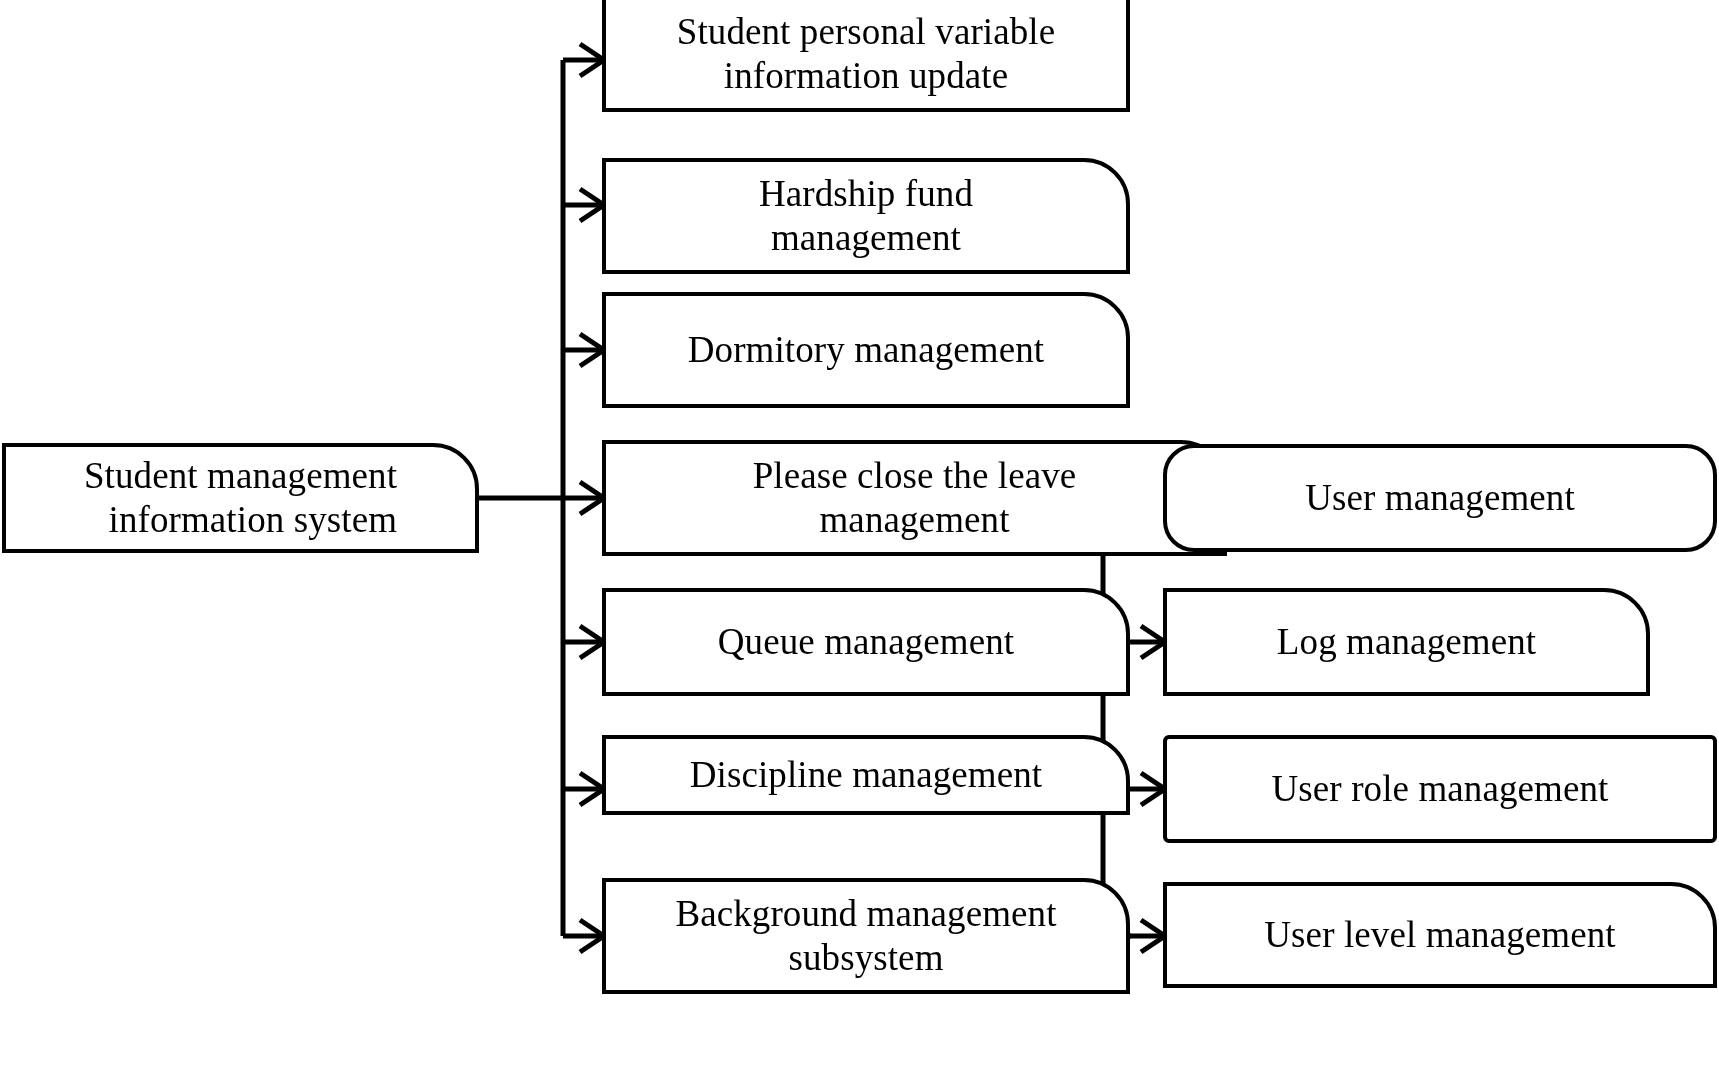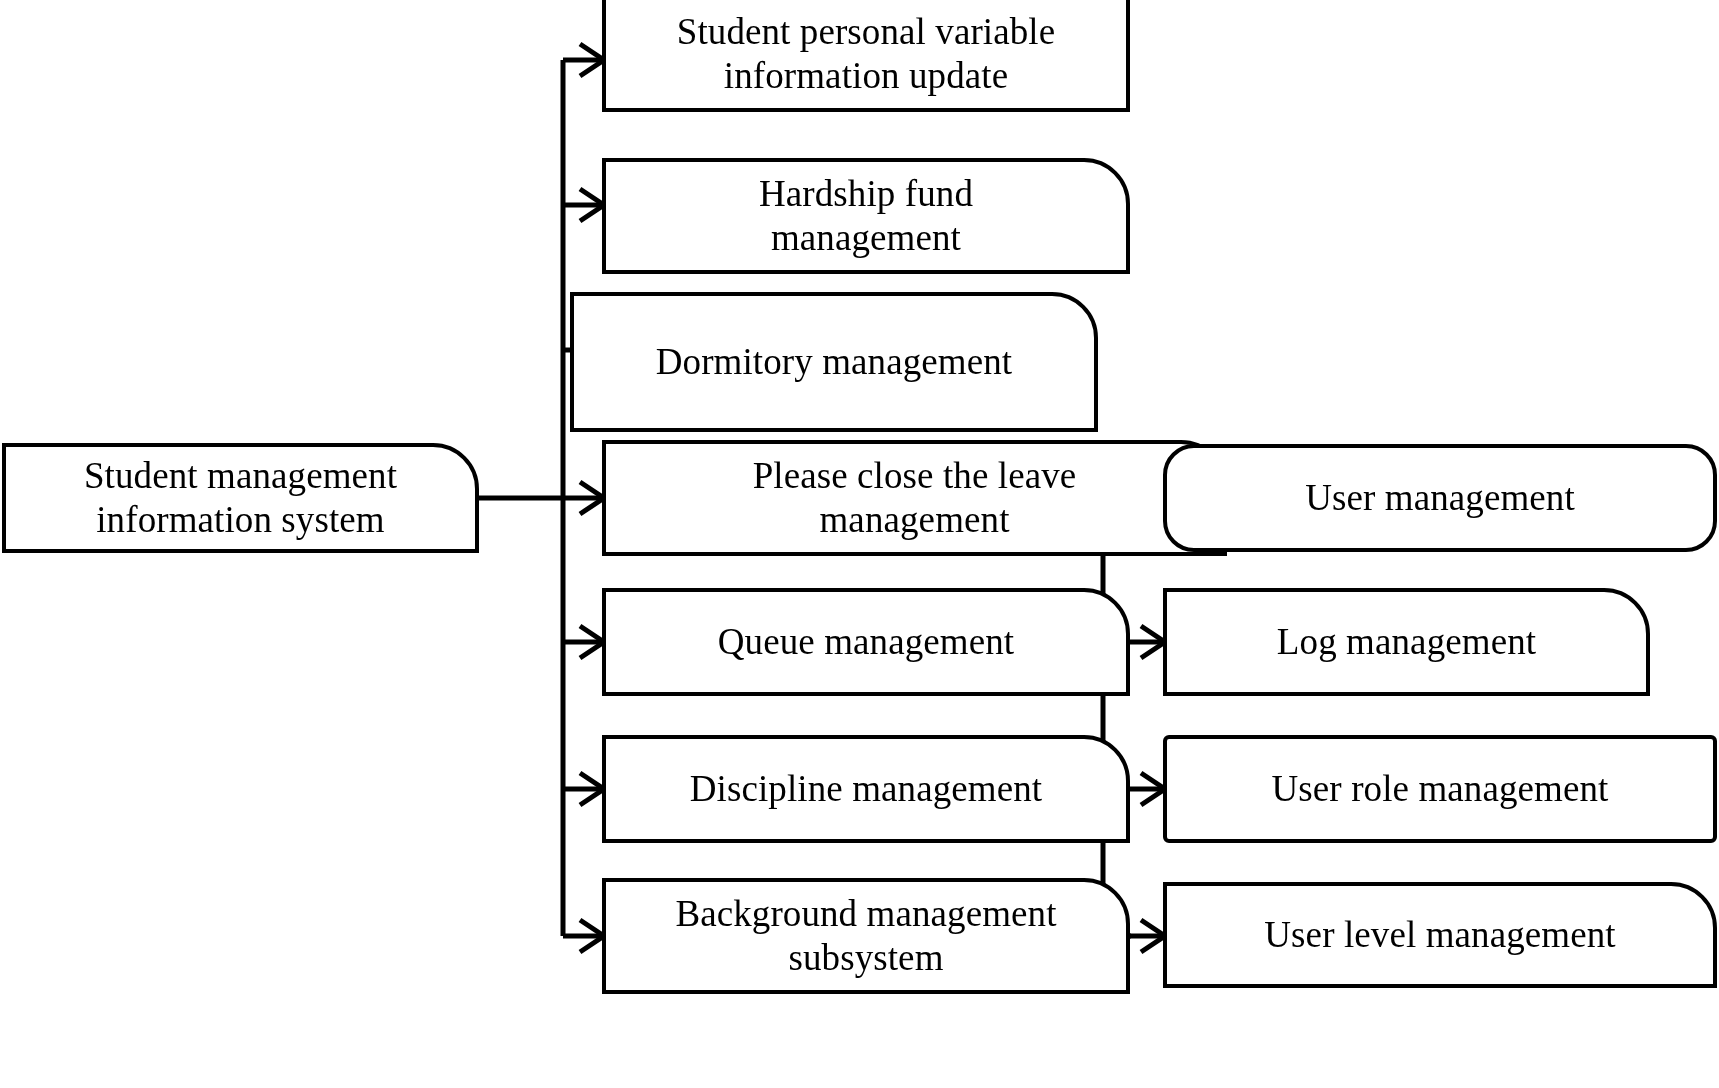--- a/index.html
+++ b/index.html
@@ -110,7 +110,7 @@
 management</span>
   </div>
 
-  <div class="node" style="left:570px; top:292px; width:528px; height:140px;text-align:right;">
+  <div class="node" style="left:602px; top:292px; width:528px; height:116px;text-align:right;">
     <span class="label">Dormitory management</span>
   </div>
 

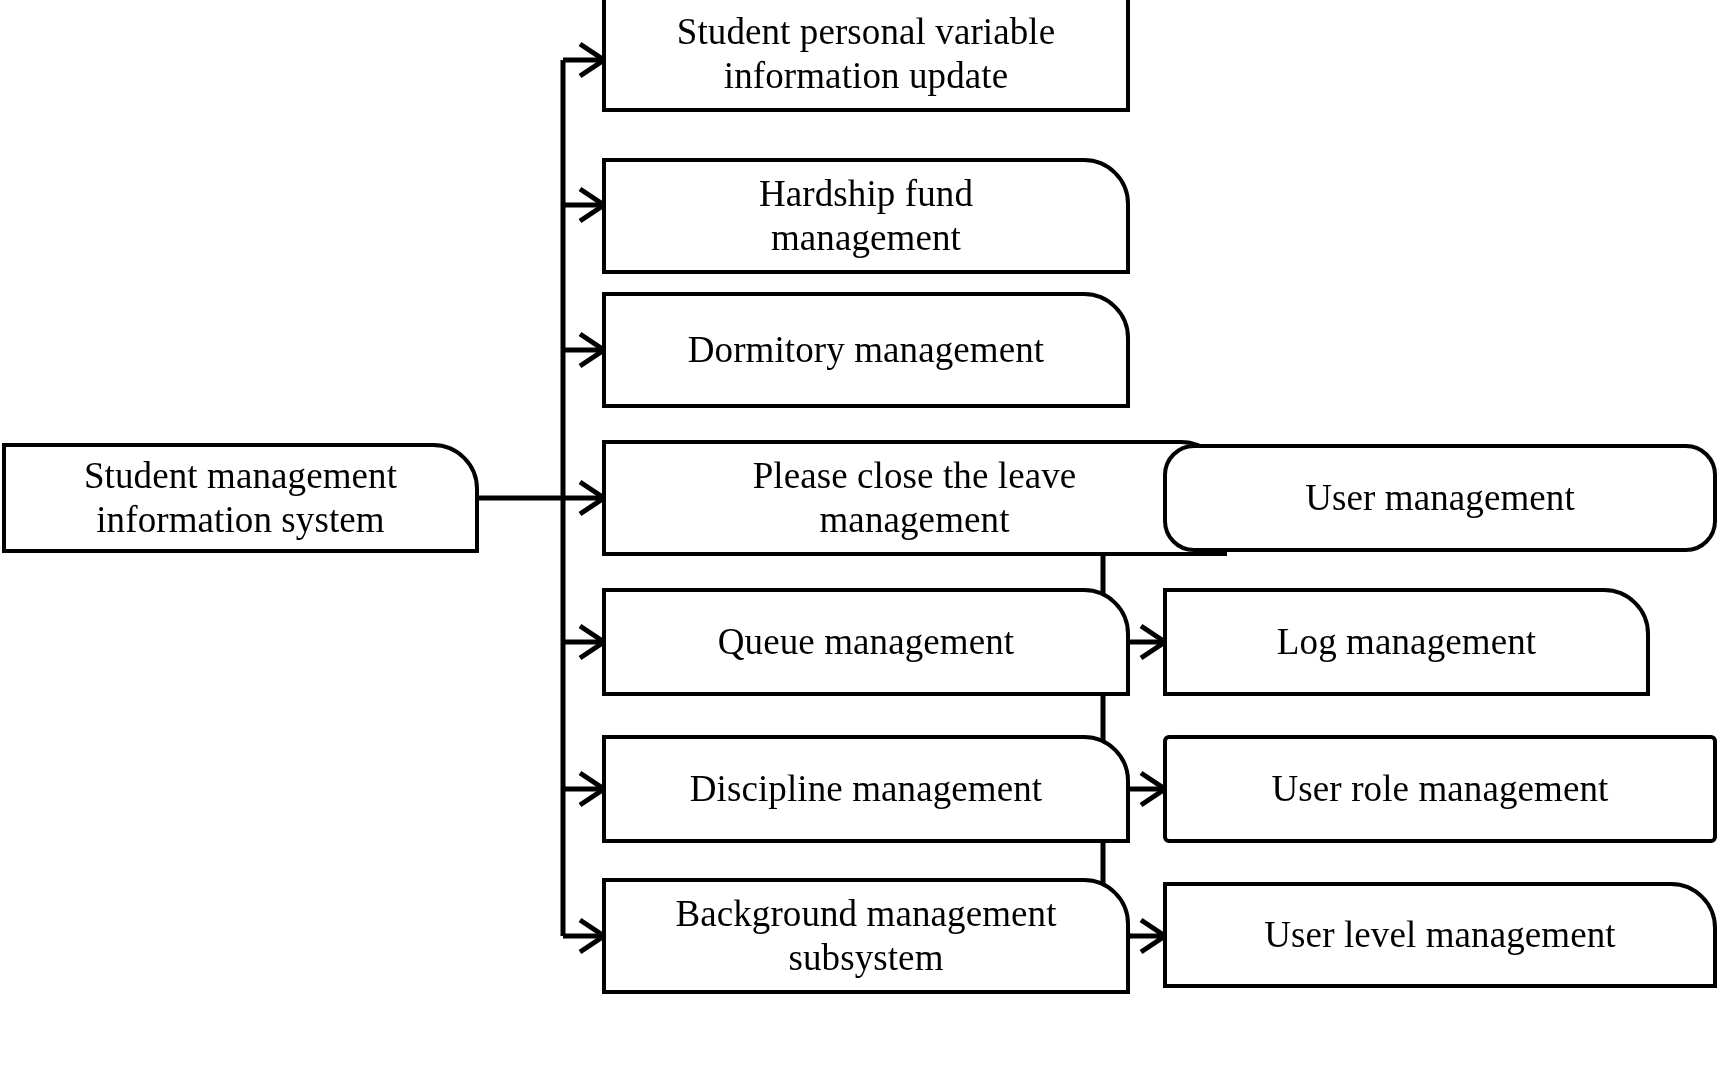--- a/index.html
+++ b/index.html
@@ -95,7 +95,7 @@
     </g>
   </svg>
 
-  <div class="node" style="left:2px; top:443px; width:477px; height:110px;">
+  <div class="node" style="left:2px; top:443px; width:477px; height:110px;text-align:right;">
     <span class="label">Student management
 information system</span>
   </div>

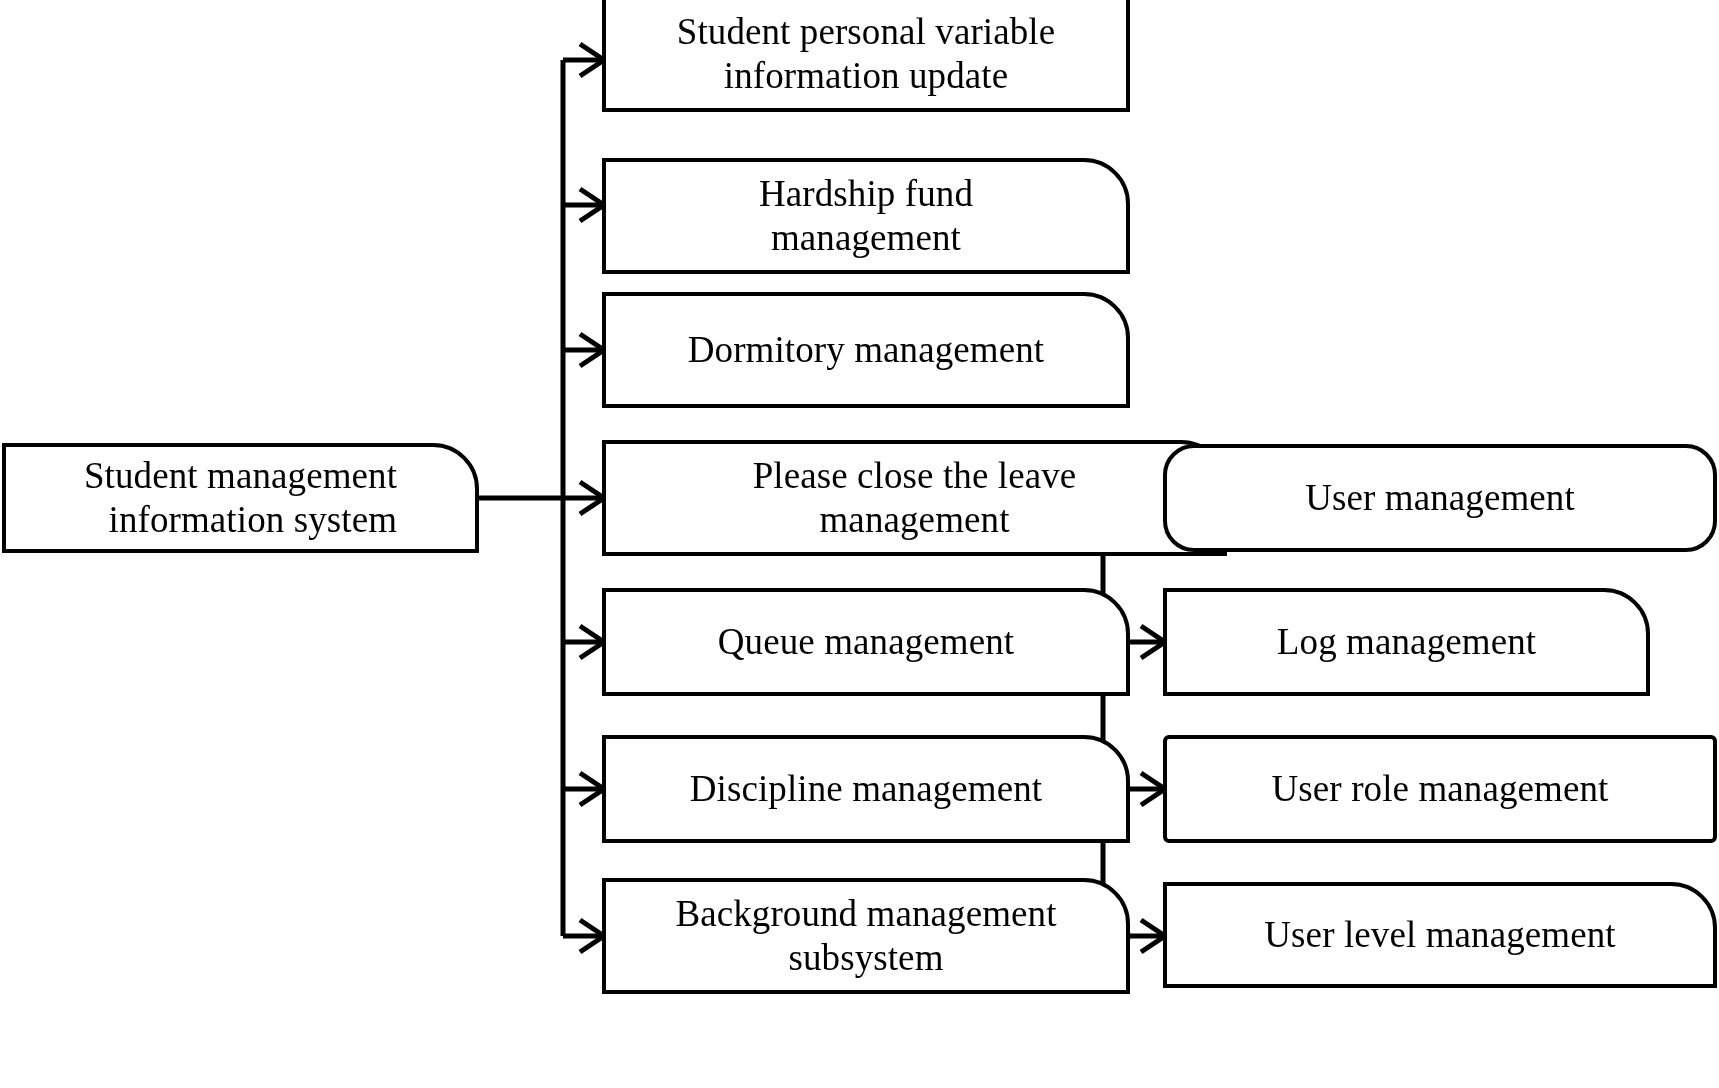--- a/index.html
+++ b/index.html
@@ -123,7 +123,7 @@
     <span class="label">Queue management</span>
   </div>
 
-  <div class="node" style="left:602px; top:735px; width:528px; height:108px;text-align:center;">
+  <div class="node" style="left:602px; top:735px; width:528px; height:80px;text-align:center;">
     <span class="label">Discipline management</span>
   </div>
 

